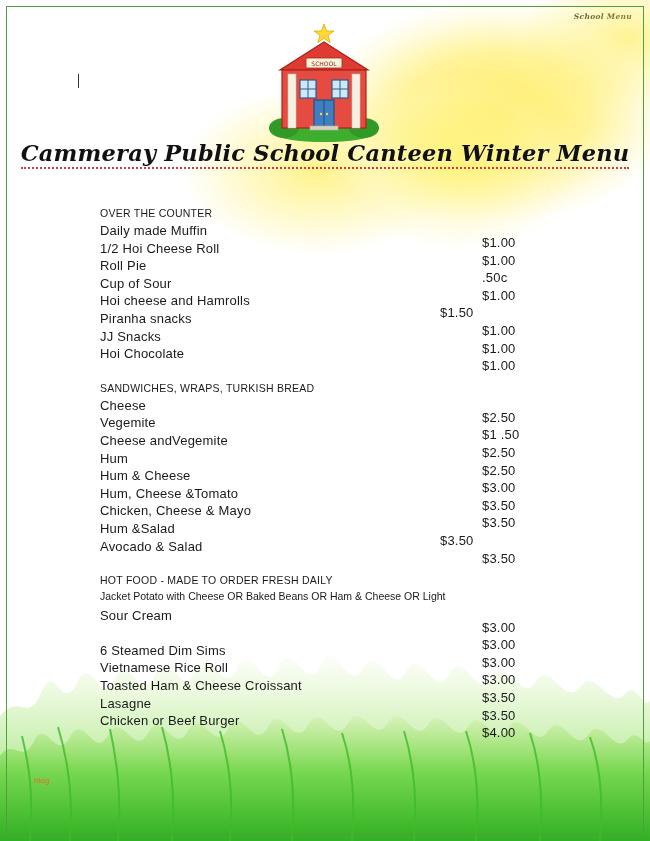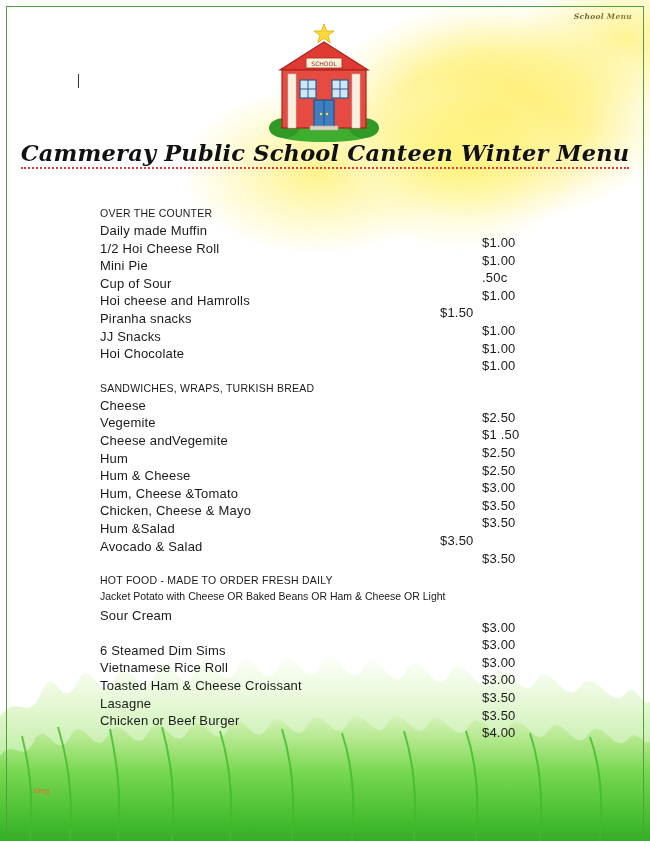--- a/index.html
+++ b/index.html
@@ -267,7 +267,7 @@
         <span class="price col-a">$1.00</span>
       </div>
       <div class="row">
-        <span class="name">Mini Pie</span>
+        <span class="name">Roll Pie</span>
         <span class="price col-a">.50c</span>
       </div>
       <div class="row">

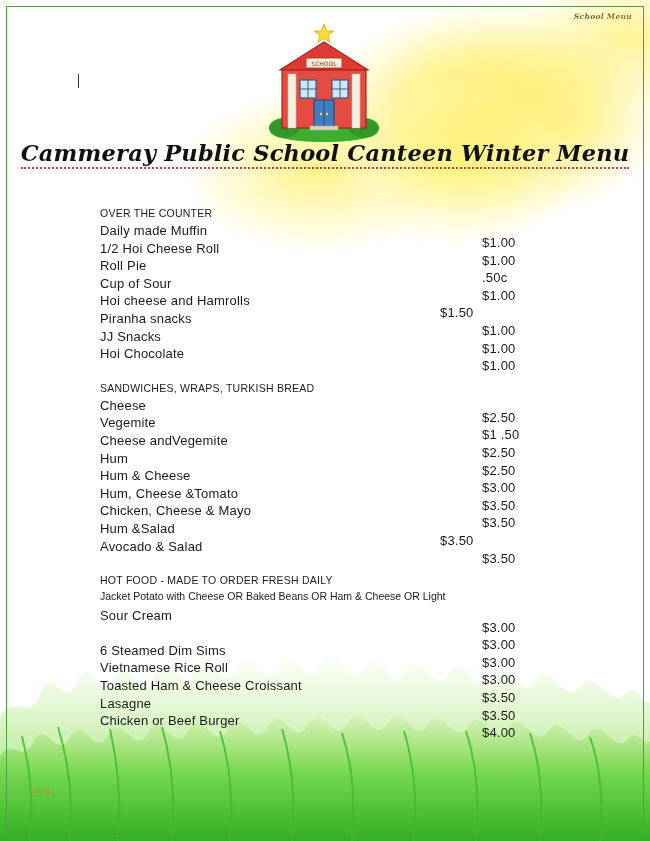--- a/index.html
+++ b/index.html
@@ -162,7 +162,7 @@
   .blog {
     position: absolute;
     left: 34px;
-    bottom: 46px;
+    bottom: 56px;
     font-size: 8px;
     color: #f06a2a;
     z-index: 20;

